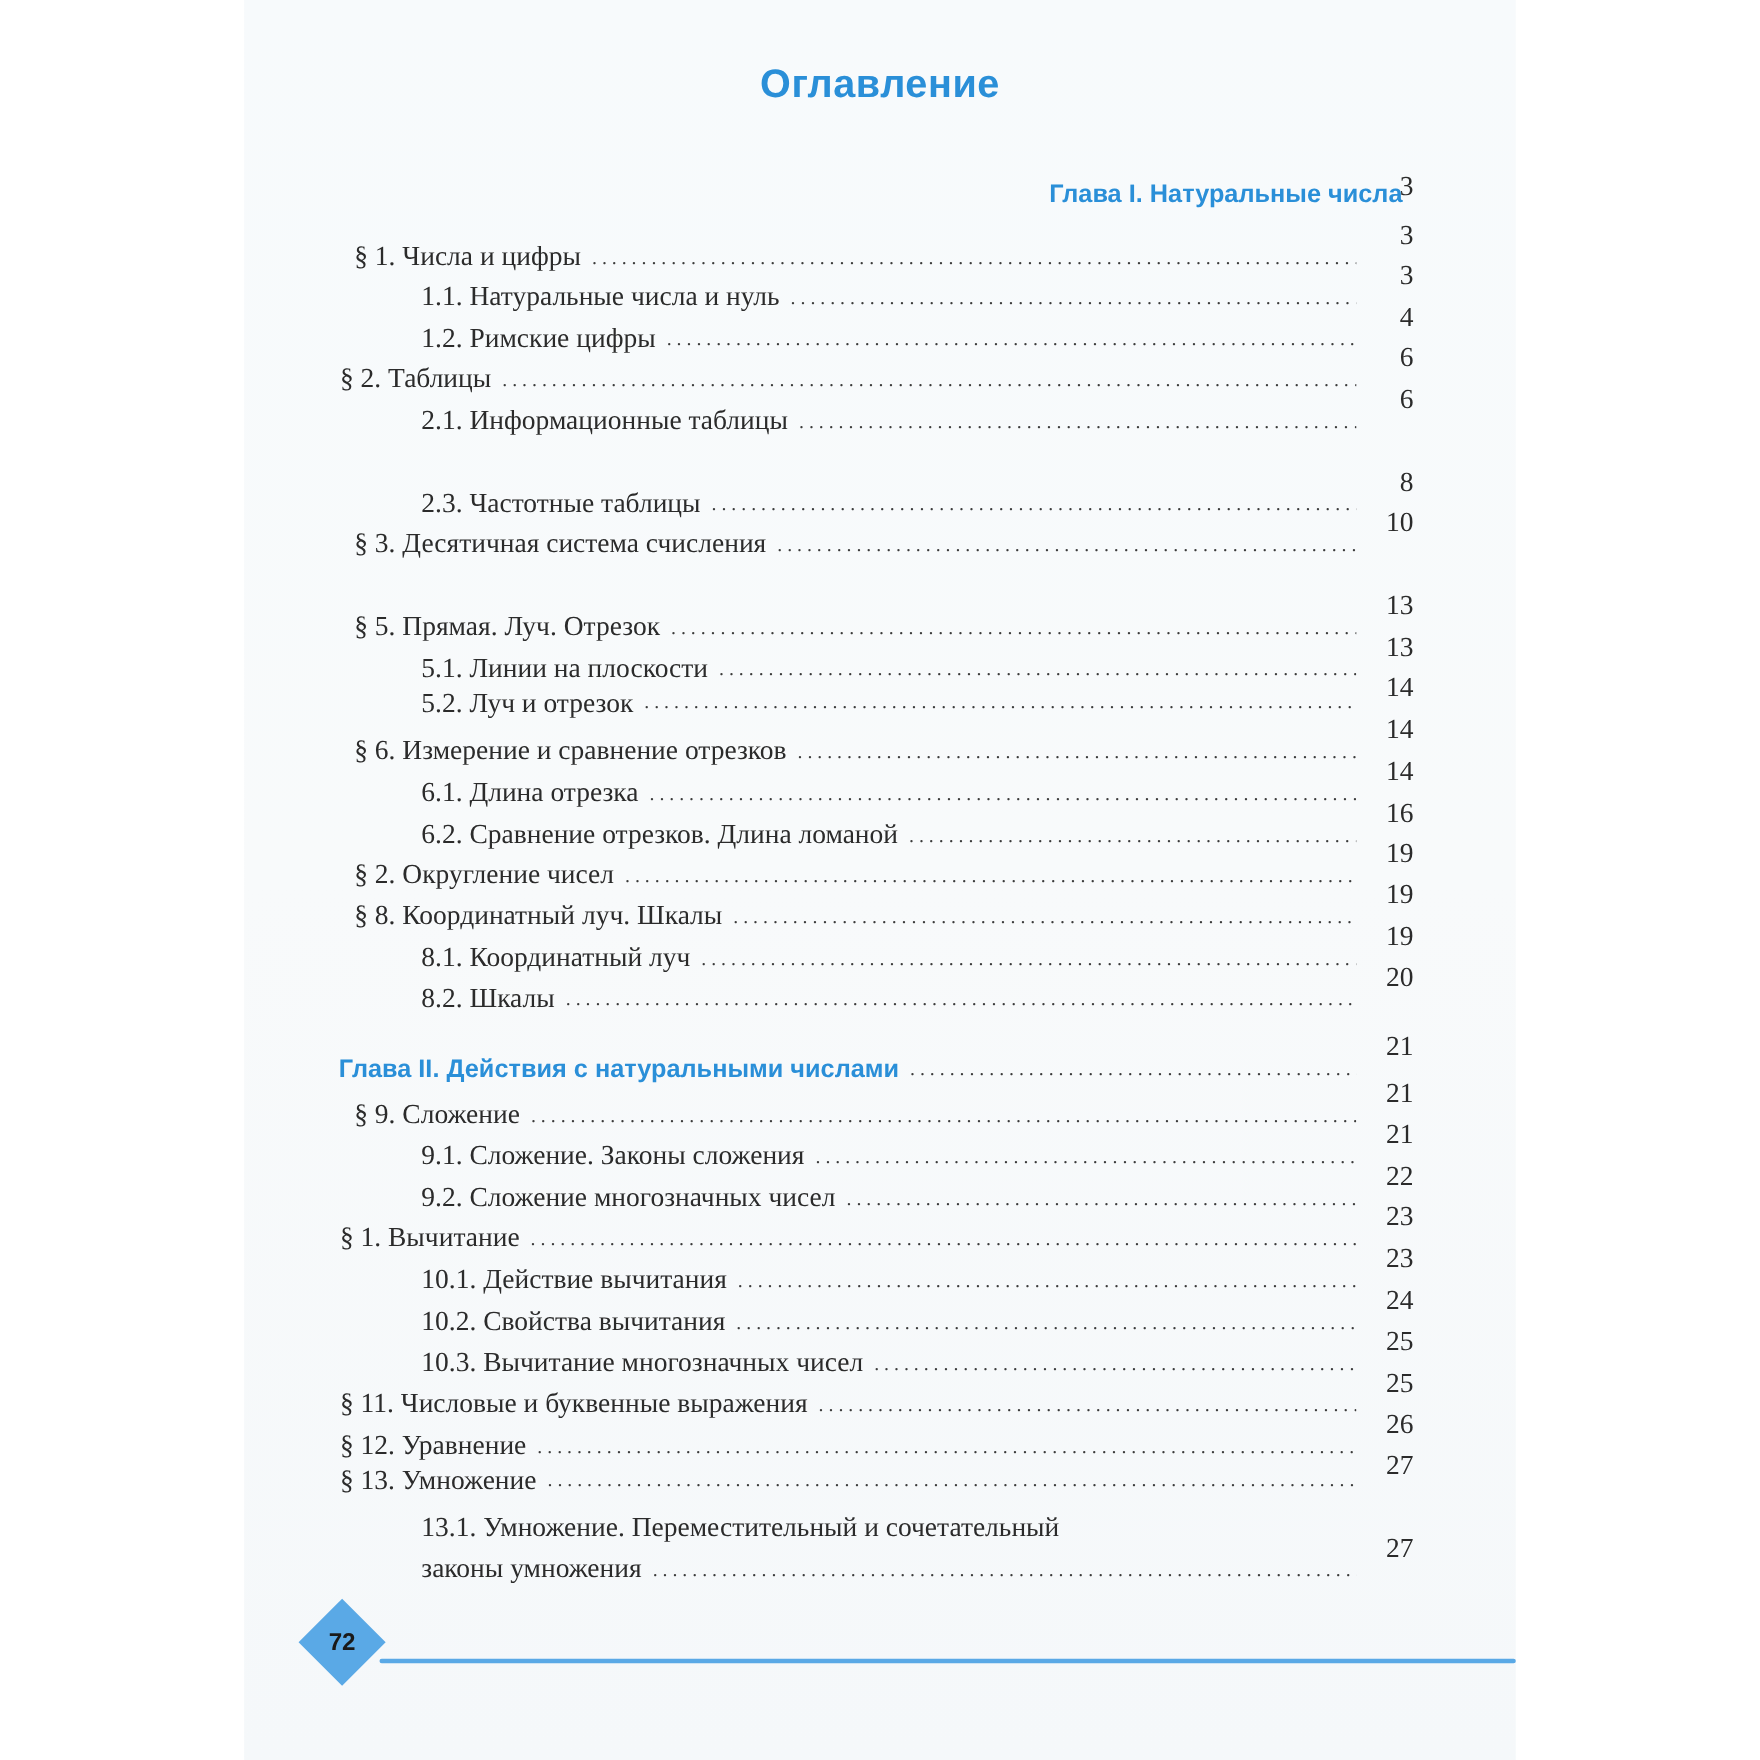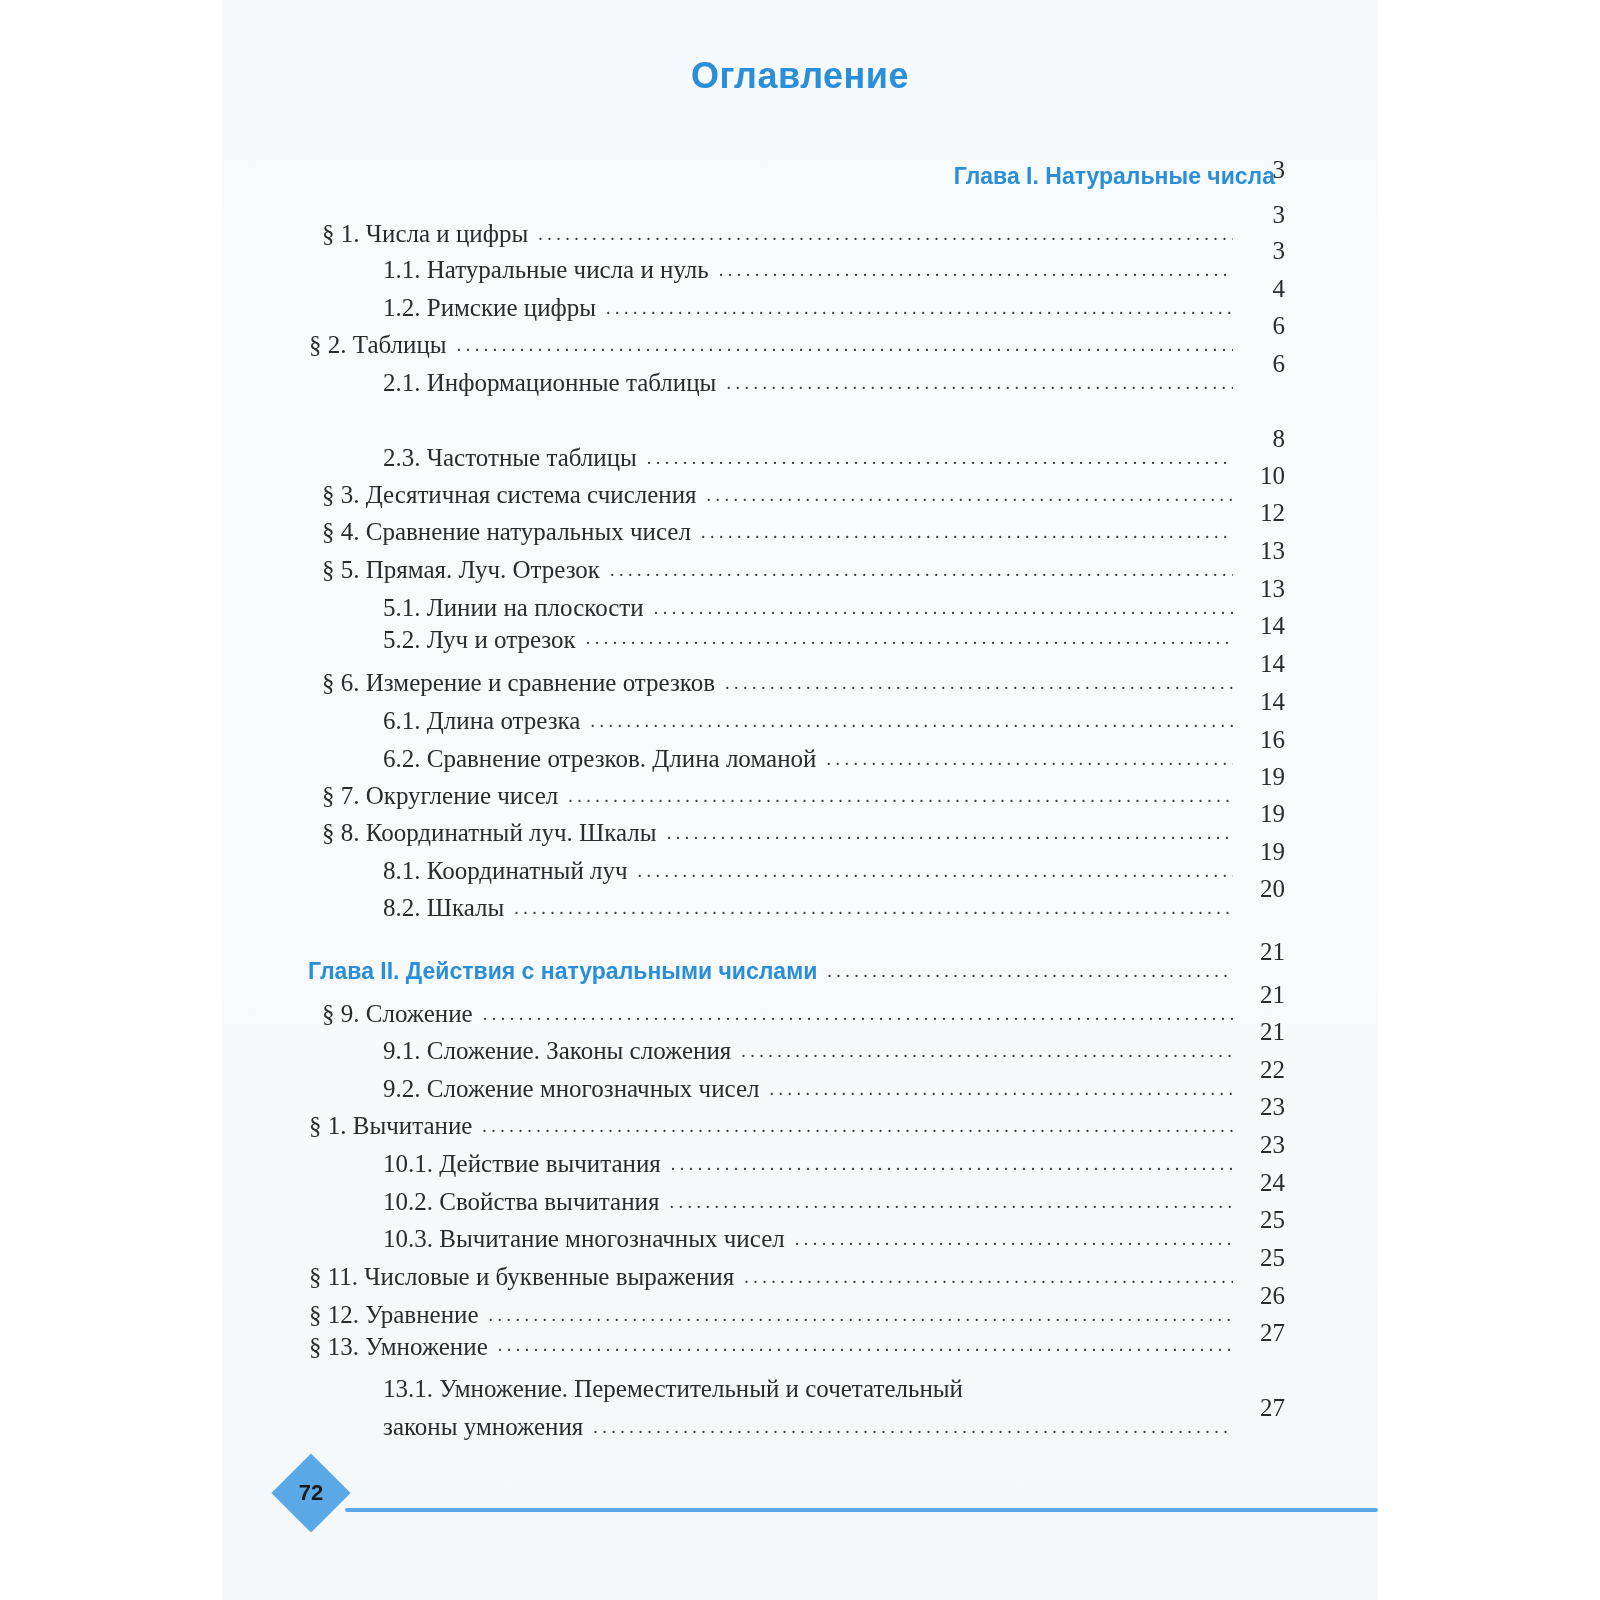--- a/index.html
+++ b/index.html
@@ -111,11 +111,6 @@
       <span class="dots" style="margin-right: 52px;"></span>
       <span class="page-num">10</span>
     </div>
-    <div class="row" style="left: 322px; top: 508px; width: 963px;">
-      <span class="label">§ 4. Сравнение натуральных чисел</span>
-      <span class="dots" style="margin-right: 52px;"></span>
-      <span class="page-num">12</span>
-    </div>
     <div class="row" style="left: 322px; top: 546px; width: 963px;">
       <span class="label">§ 5. Прямая. Луч. Отрезок</span>
       <span class="dots" style="margin-right: 52px;"></span>

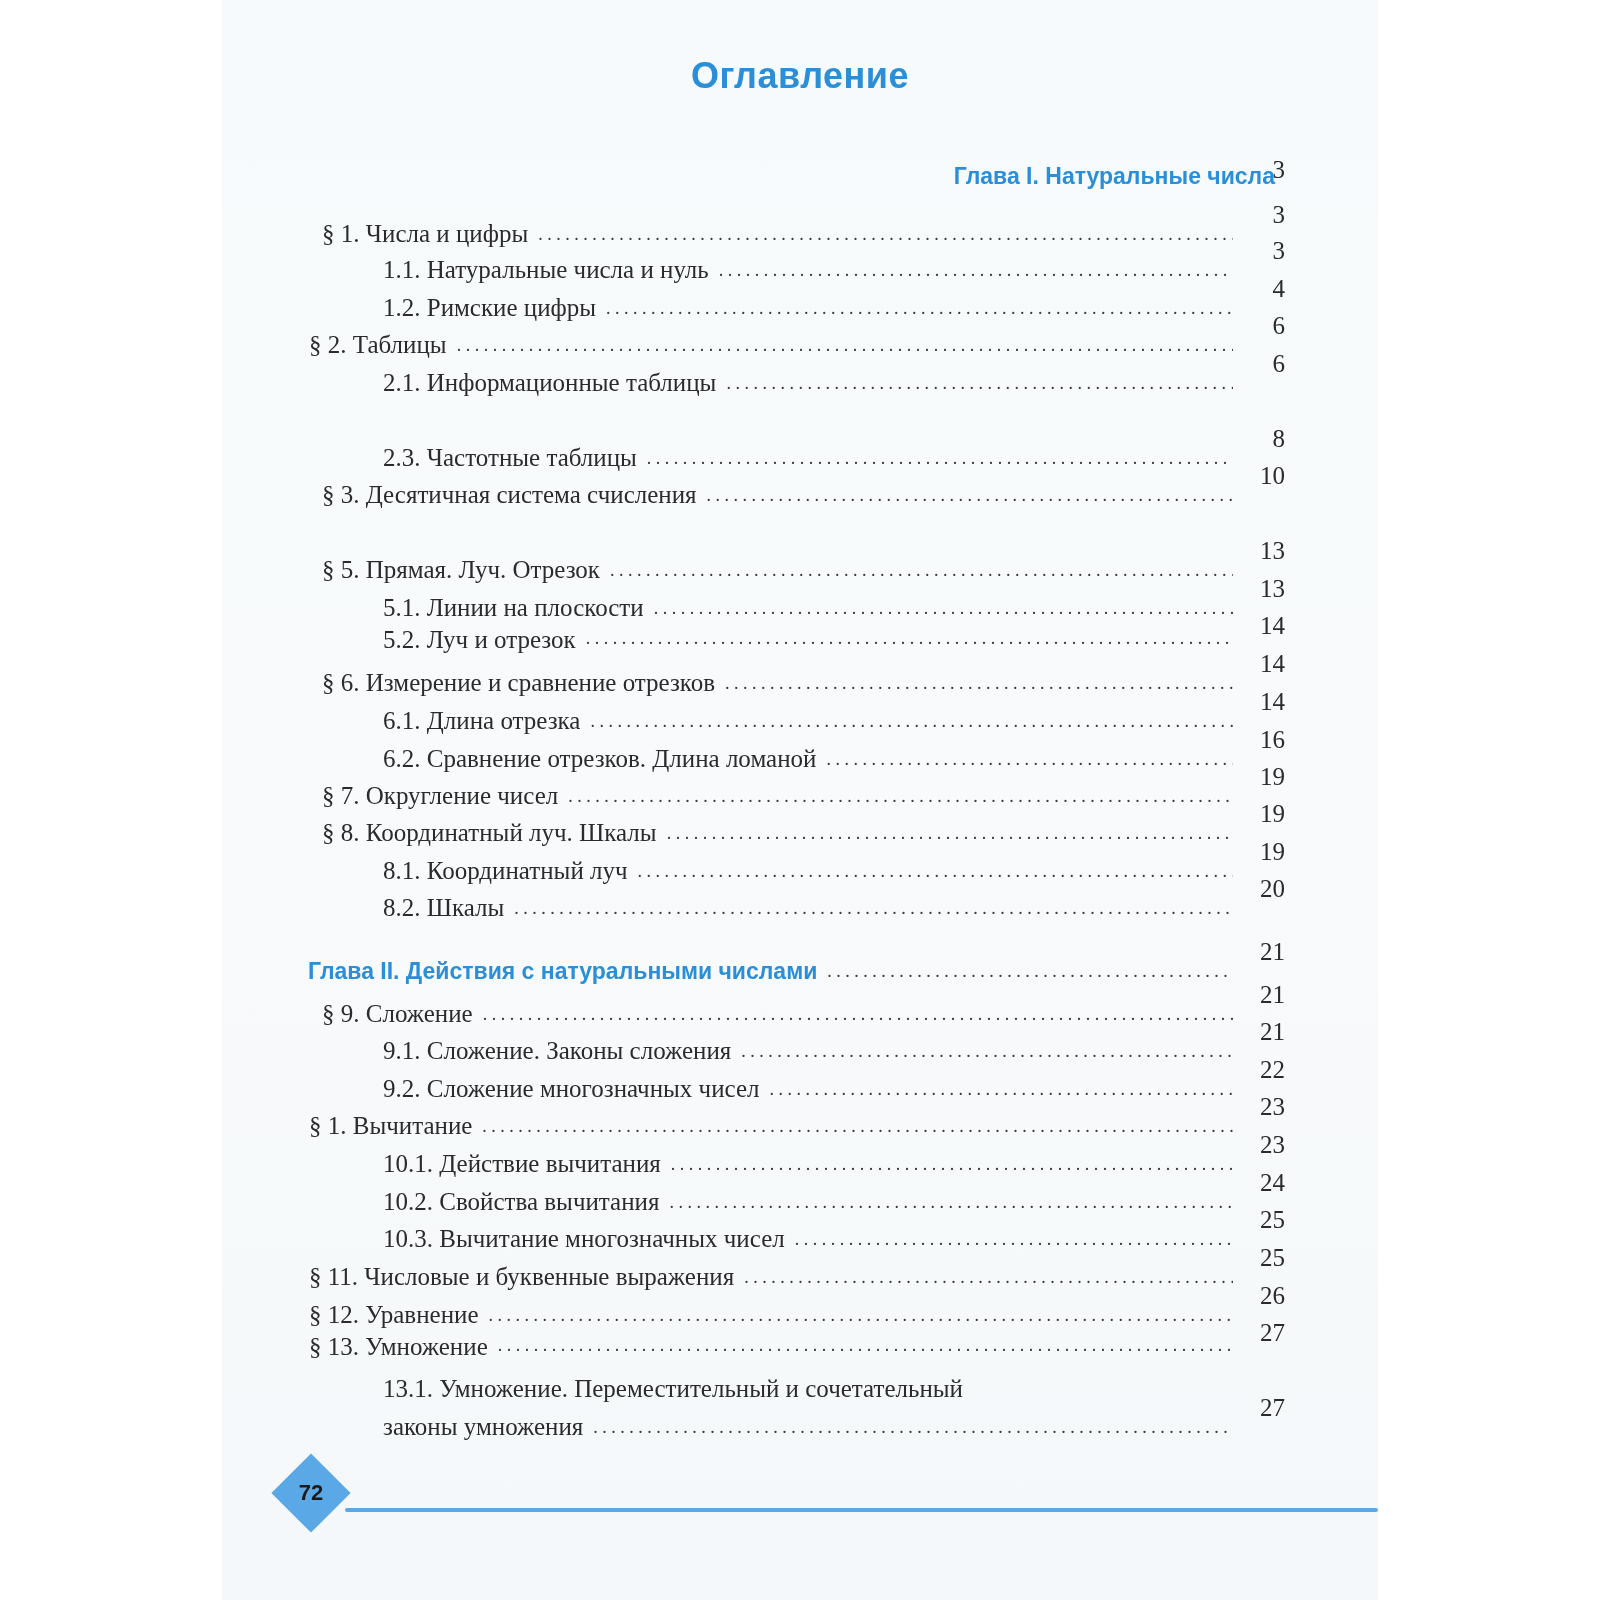--- a/index.html
+++ b/index.html
@@ -142,7 +142,7 @@
       <span class="page-num">16</span>
     </div>
     <div class="row" style="left: 322px; top: 772px; width: 963px;">
-      <span class="label">§ 7. Округление чисел</span>
+      <span class="label">§ 2. Округление чисел</span>
       <span class="dots" style="margin-right: 52px;"></span>
       <span class="page-num">19</span>
     </div>

